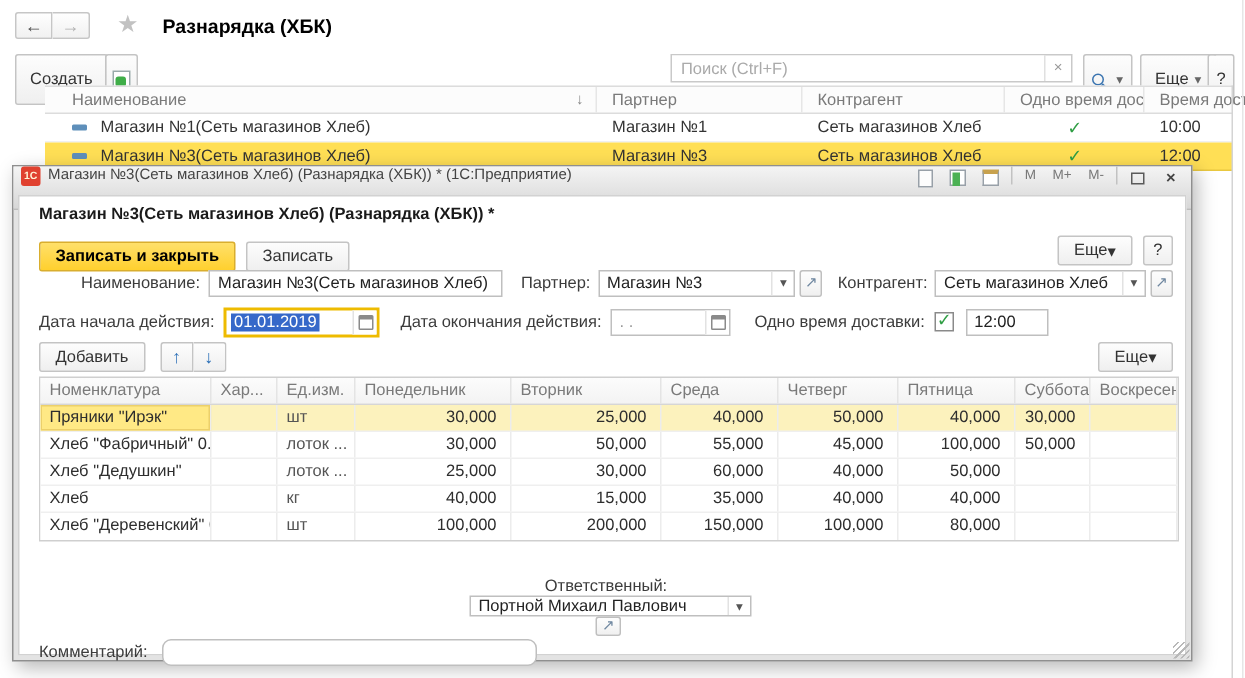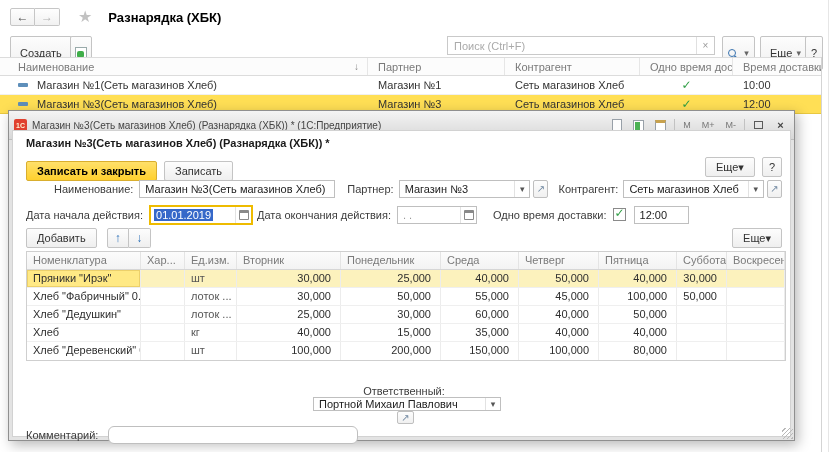--- a/index.html
+++ b/index.html
@@ -36,7 +36,7 @@
 
   
   .lcols { display:grid; grid-template-columns:368px 137px 135px 93px 89px; }
-  .list { position:absolute; left:0; top:57px; width:822px; }
+  .list { position:absolute; left:0; top:57px; width:822px;padding-left:30px; }
   .lheader { height:19px; background:#fcfcfc; border-top:1px solid #dcdcdc; border-bottom:1px solid #dcdcdc; color:#7a7a7a; }
   .lheader > div { display:flex; align-items:center; padding-left:10px; border-right:1px solid #e6e6e6; overflow:hidden; white-space:nowrap; cursor:pointer; }
   .lheader > div.first { padding-left:18px; }

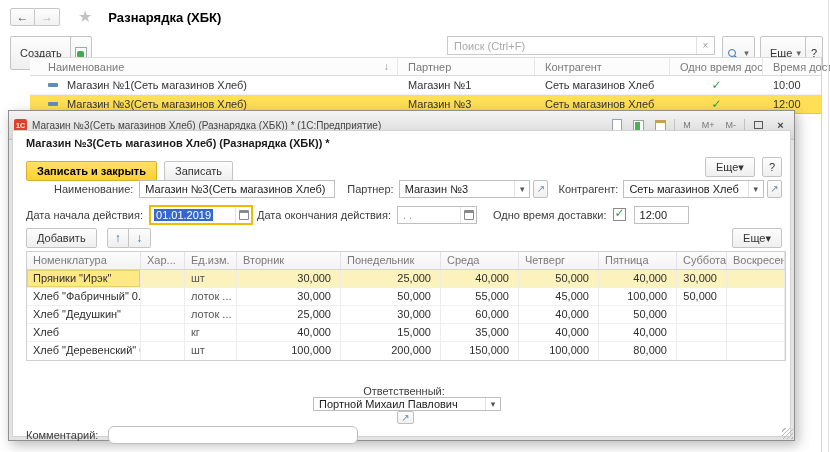--- a/index.html
+++ b/index.html
@@ -54,7 +54,7 @@
   .modal { position:absolute; left:8px; top:110px; width:787px; height:331px; background:#e3e3e3;
            border:1px solid #8f8f8f; box-shadow:3px 4px 12px rgba(0,0,0,.28); }
   .titlebar { height:29px; background:linear-gradient(#f4f4f4,#d7d7d7); border-bottom:1px solid #bdbdbd;
-              display:flex; align-items:center; padding:0 5px; gap:5px; }
+              display:flex; align-items:flex-start; padding:0 5px; gap:5px; }
   .logo1c { width:13px; height:13px; background:#e0412f; color:#fff3d6; font-size:7px; font-weight:bold;
             display:flex; align-items:center; justify-content:center; border-radius:2px; flex:0 0 auto; }
   .wtitle { font-size:10px; color:#444; white-space:nowrap; overflow:hidden; flex:1; }

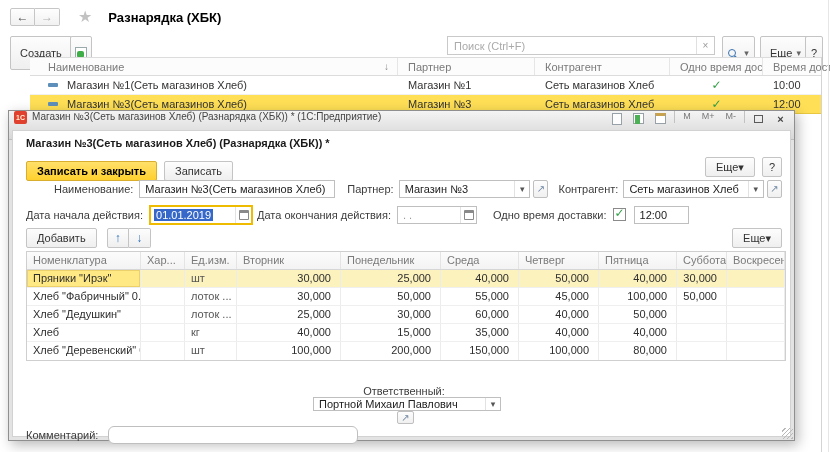--- a/index.html
+++ b/index.html
@@ -287,7 +287,7 @@
             <i class="cal-ic"></i>
           </div>
       </div>
-      <span class="flabel" style="margin-left:4px;">Дата окончания действия:</span>
+      <span class="flabel" style="margin-left:14px;">Дата окончания действия:</span>
       <div class="field" style="width:80px; margin-left:6px; padding:0;">
         <span style="flex:1; padding:0 5px; color:#999;">.    .</span>
         <div class="calbtn" style="height:16px;">

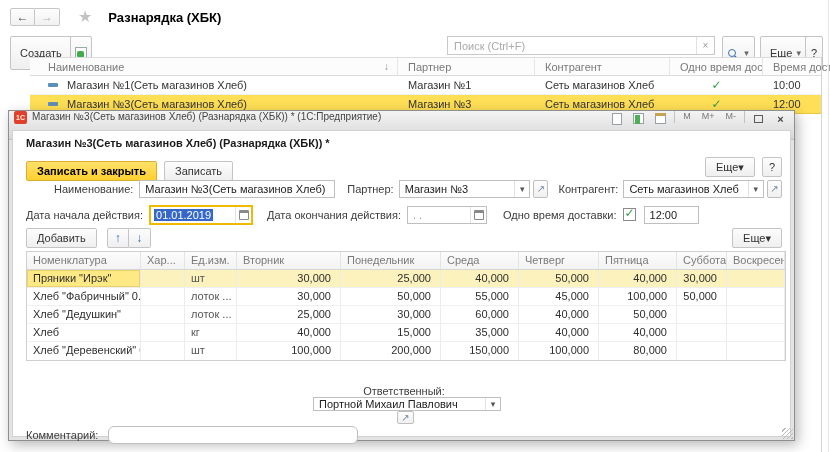--- a/index.html
+++ b/index.html
@@ -328,8 +328,8 @@
         <div>Номенклатура</div>
         <div>Хар...</div>
         <div>Ед.изм.</div>
+        <div>Понедельник</div>
         <div>Вторник</div>
-        <div>Понедельник</div>
         <div>Среда</div>
         <div>Четверг</div>
         <div>Пятница</div>

